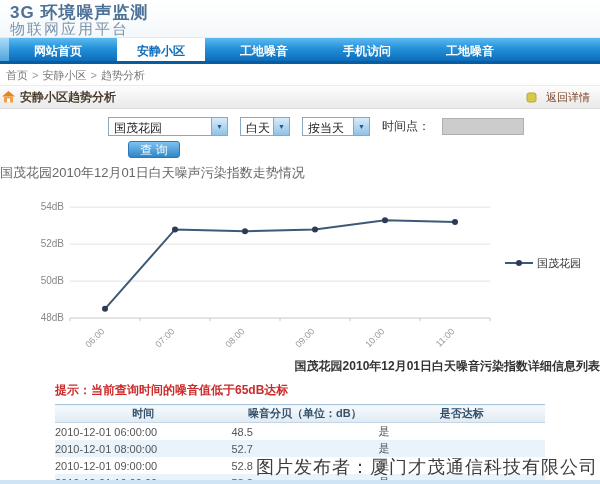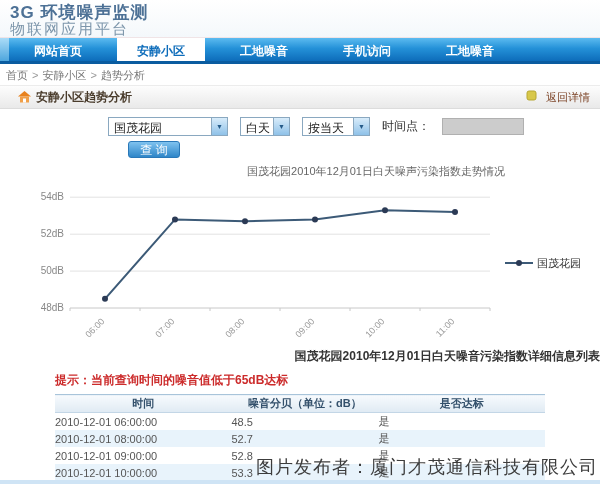--- a/index.html
+++ b/index.html
@@ -22,7 +22,7 @@
   .crumb .sep { color:#999; margin:0 4px; }
   .crumb span[data-interactable="true"] { cursor:pointer; }
   
-  .section-bar { height:23px; display:flex; align-items:center; padding:0 10px 0 18px; background:linear-gradient(#fdfdfd,#e9e9e9); border-bottom:1px solid #dcdcdc; }
+  .section-bar { height:23px; display:flex; align-items:center; padding:0 10px 0 2px; background:linear-gradient(#fdfdfd,#e9e9e9); border-bottom:1px solid #dcdcdc; }
   .home-ico { width:13px; height:12px; margin-right:5px; }
   .section-title { font-size:12px; font-weight:bold; color:#4a3c2c; }
   .back-link { margin-left:auto; display:flex; gap:9px; font-size:11px; color:#7d4427; cursor:pointer; }

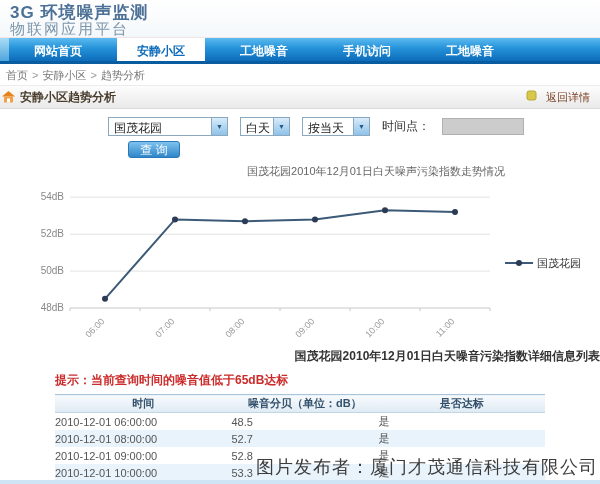--- a/index.html
+++ b/index.html
@@ -25,7 +25,7 @@
   .section-bar { height:23px; display:flex; align-items:center; padding:0 10px 0 2px; background:linear-gradient(#fdfdfd,#e9e9e9); border-bottom:1px solid #dcdcdc; }
   .home-ico { width:13px; height:12px; margin-right:5px; }
   .section-title { font-size:12px; font-weight:bold; color:#4a3c2c; }
-  .back-link { margin-left:auto; display:flex; gap:9px; font-size:11px; color:#7d4427; cursor:pointer; }
+  .back-link { margin-left:auto; display:flex; align-items:center; gap:9px; font-size:11px; color:#7d4427; cursor:pointer; }
   .back-ico { width:11px; height:11px; }
   
   .filters { display:flex; align-items:center; gap:12px; margin:8px 0 0 108px; }

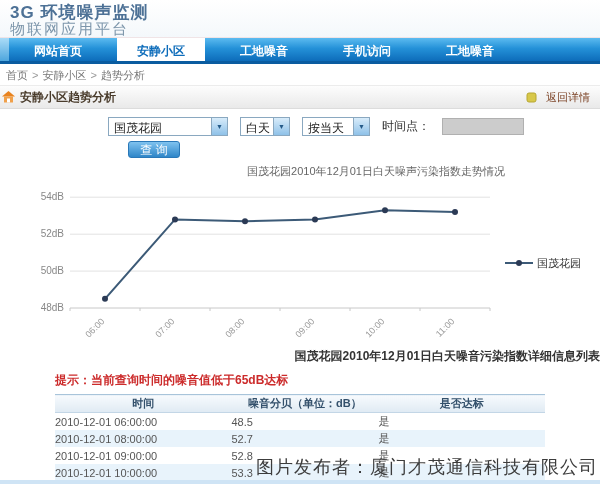--- a/index.html
+++ b/index.html
@@ -41,7 +41,7 @@
   
   .chart-row { display:flex; margin-top:6px; }
   .chart-main { width:505px; }
-  .chart-title { text-align:right; font-size:11px; color:#666; margin-bottom:1px; }
+  .chart-title { text-align:left; font-size:13px; color:#666; margin-bottom:8px; }
   .legend { display:flex; align-items:center; gap:4px; margin-top:92px; height:14px; }
   .legend-label { font-size:11px; color:#333; white-space:nowrap; }
   

